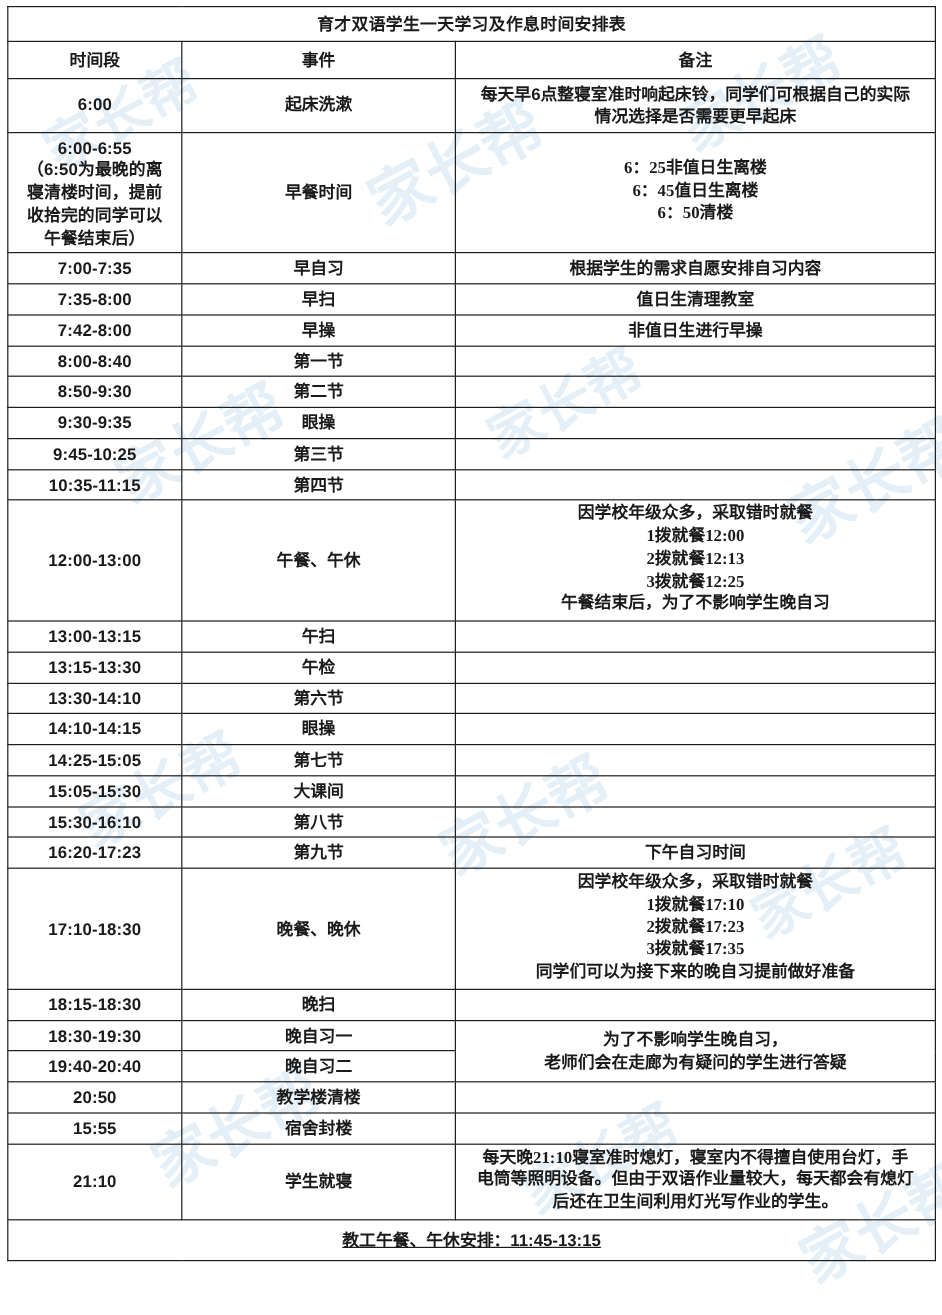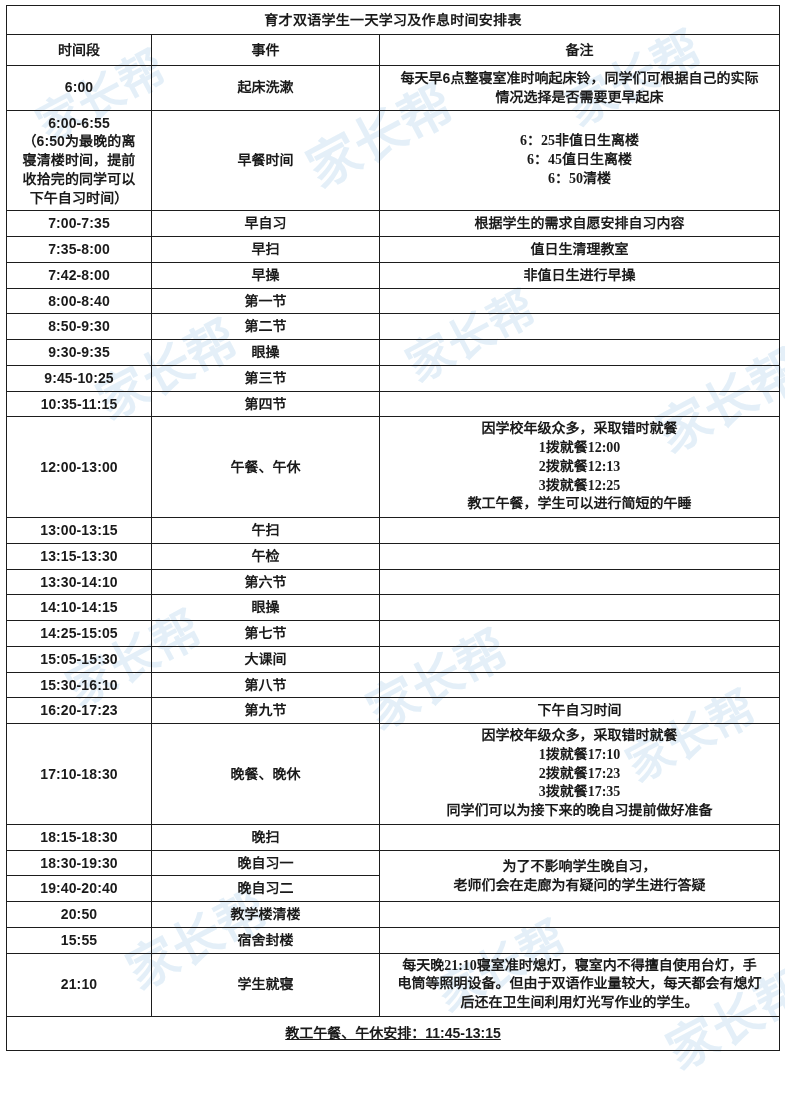--- a/index.html
+++ b/index.html
@@ -144,7 +144,7 @@
             <span class="nl">（6:50为最晚的离</span>
             <span class="nl">寝清楼时间，提前</span>
             <span class="nl">收拾完的同学可以</span>
-            <span class="nl">下午自习时间）</span>
+            <span class="nl">午餐结束后）</span>
           </td>
           <td class="event-cell dark">早餐时间</td>
           <td class="note-cell dark tall-note">

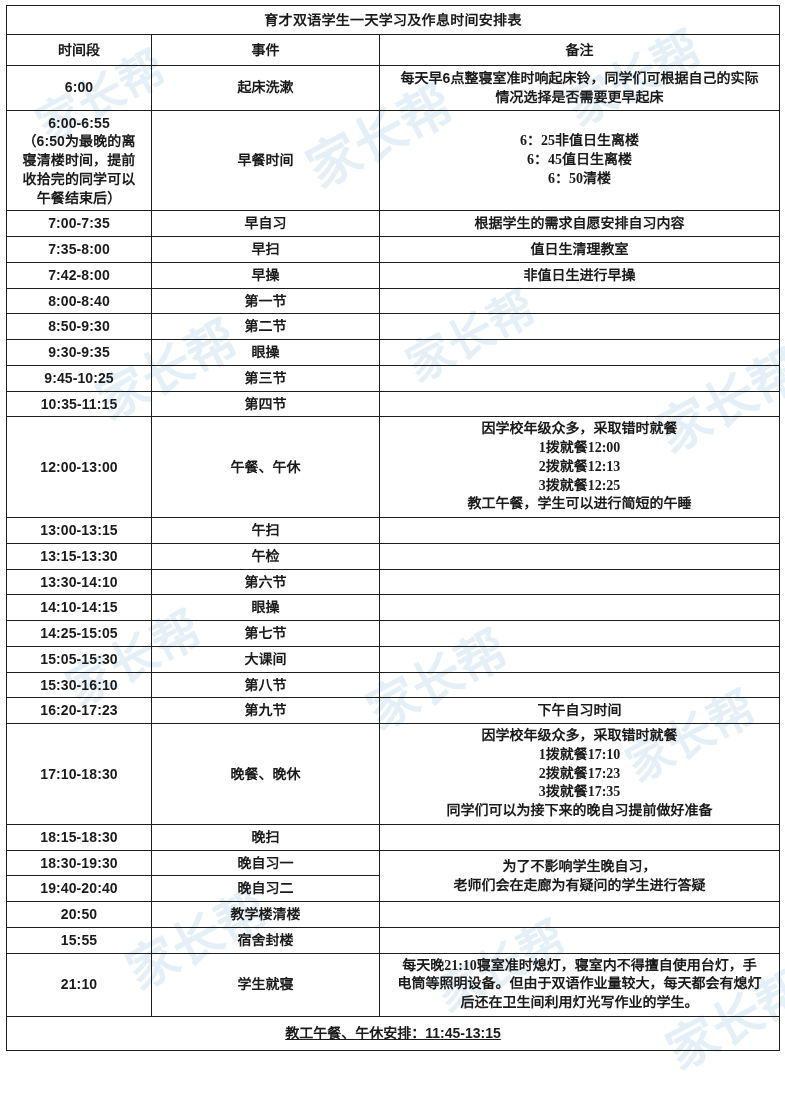--- a/index.html
+++ b/index.html
@@ -207,7 +207,7 @@
             <span class="nl">1拨就餐12:00</span>
             <span class="nl">2拨就餐12:13</span>
             <span class="nl">3拨就餐12:25</span>
-            <span class="nl">教工午餐，学生可以进行简短的午睡</span>
+            <span class="nl">午餐结束后，为了不影响学生晚自习</span>
           </td>
         </tr>
         <tr>

